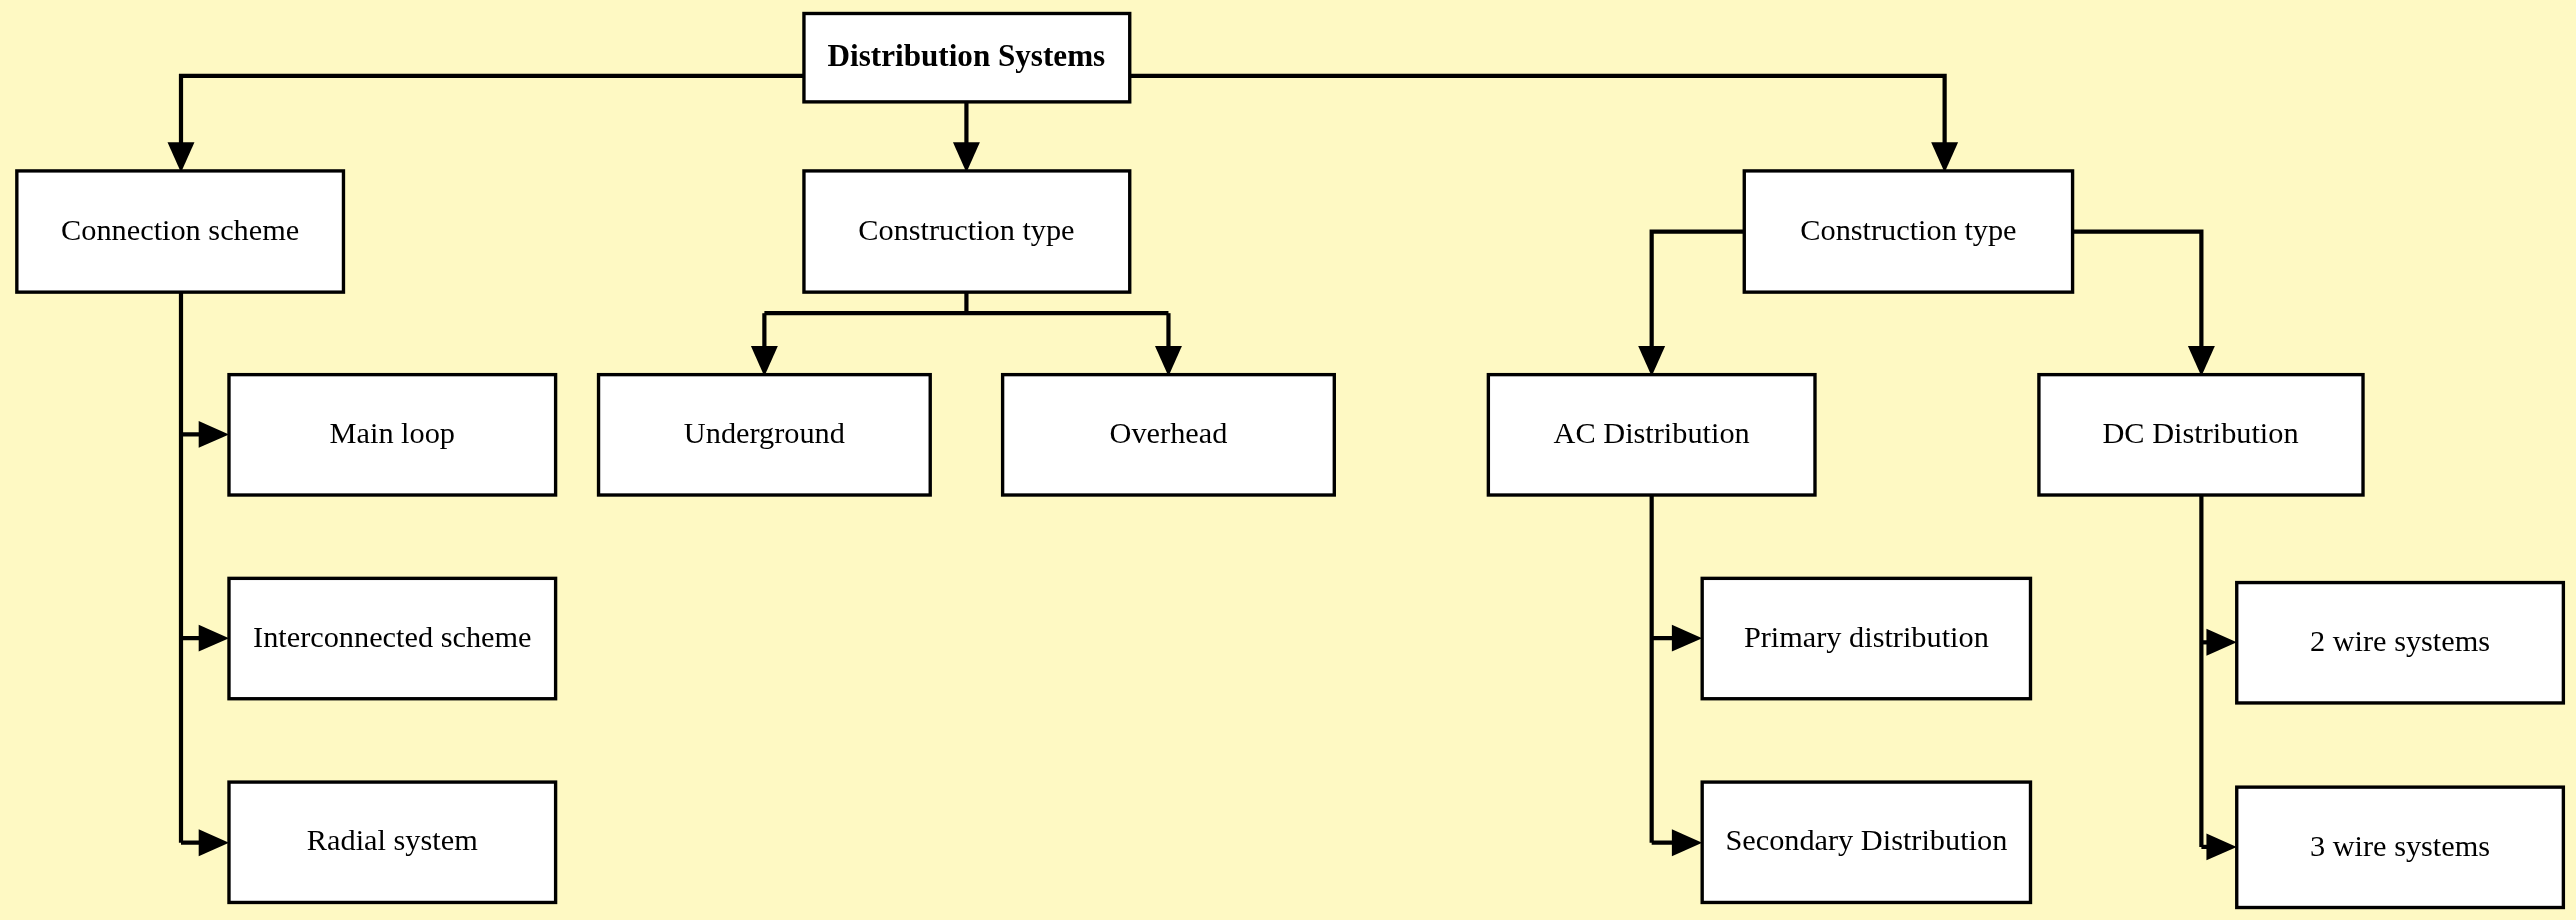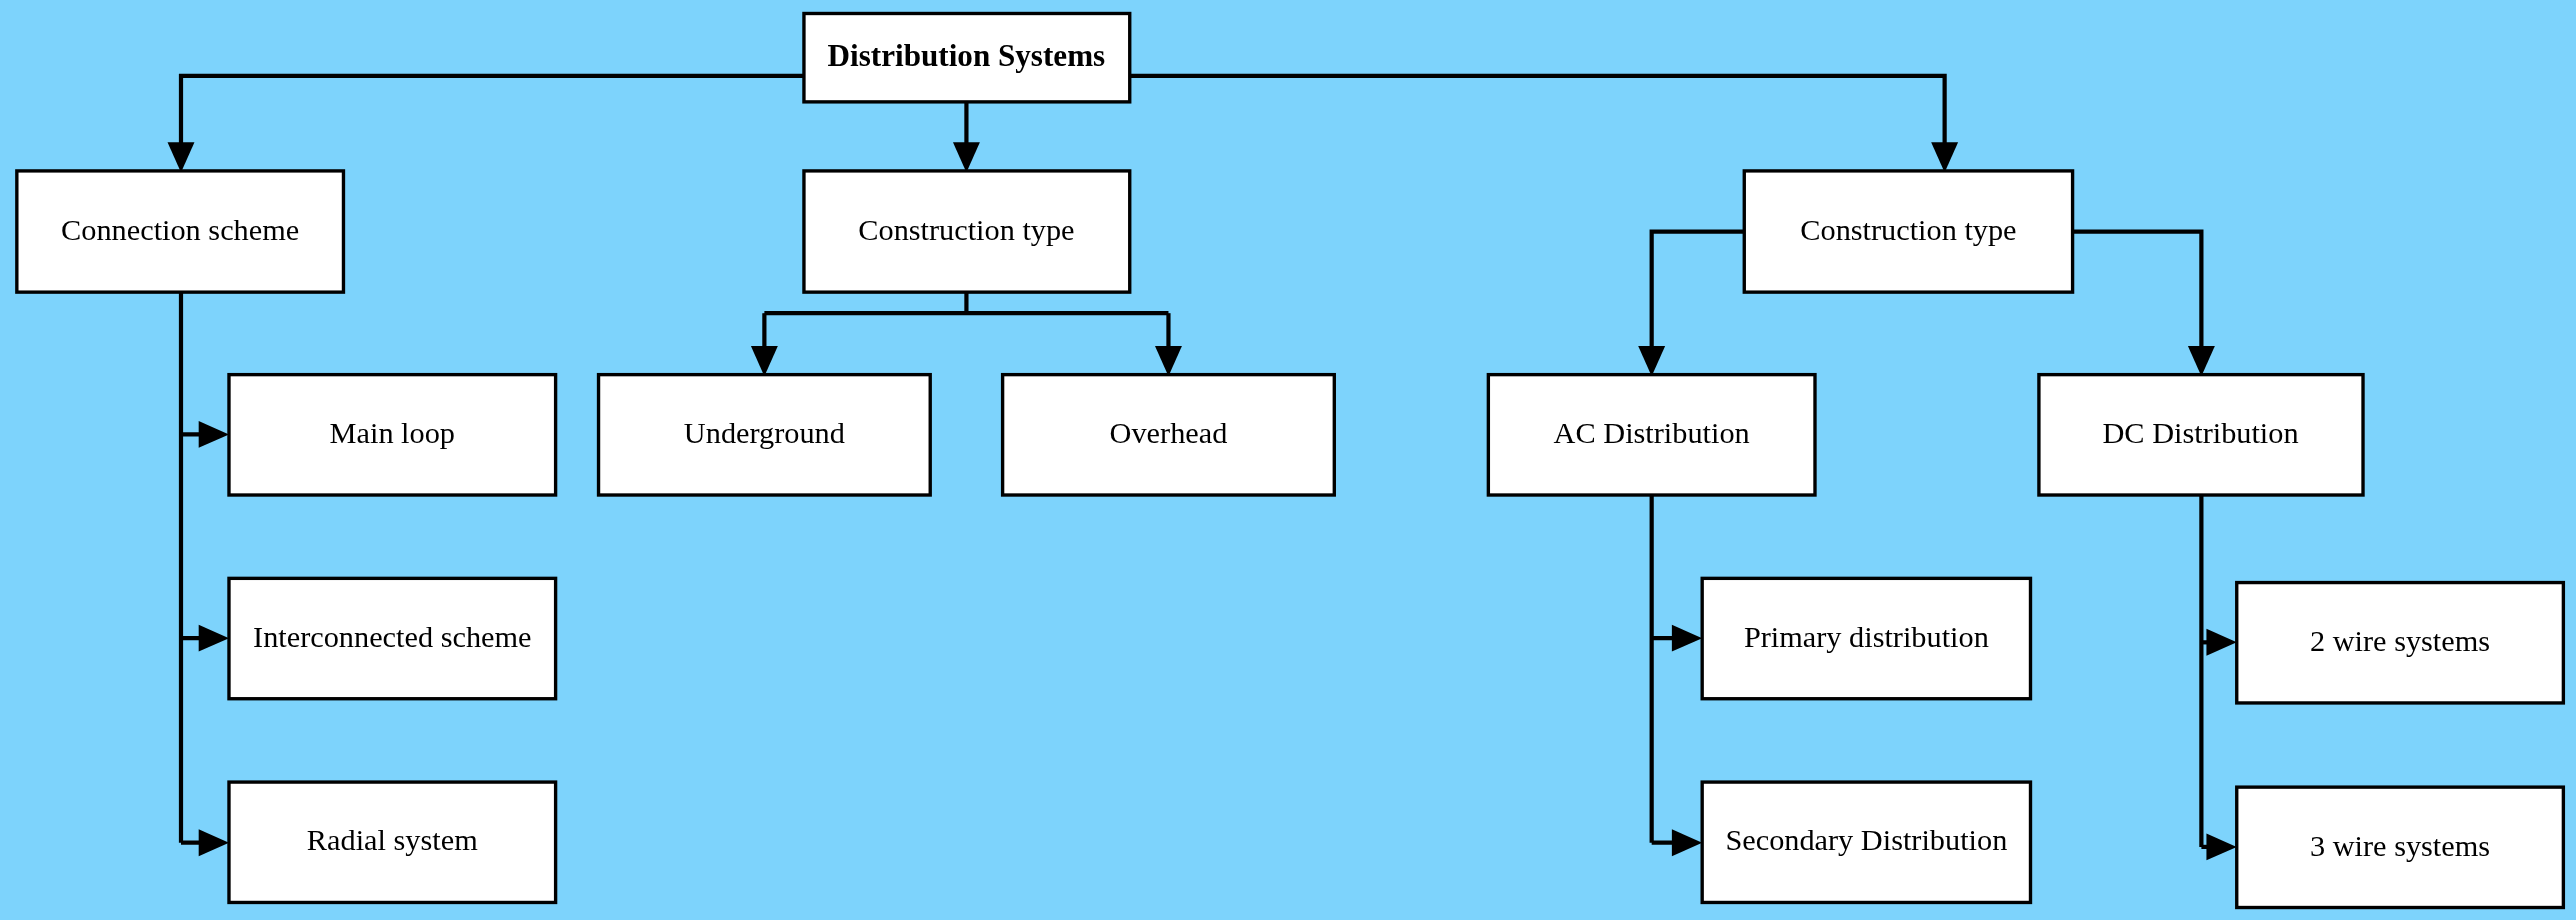--- a/index.html
+++ b/index.html
@@ -17,7 +17,7 @@
     position: relative;
     width: 2576px;
     height: 921px;
-    background: #7dd3fc;
+    background: #fef9c3;
   }
   svg#flowchart {
     display: block;

